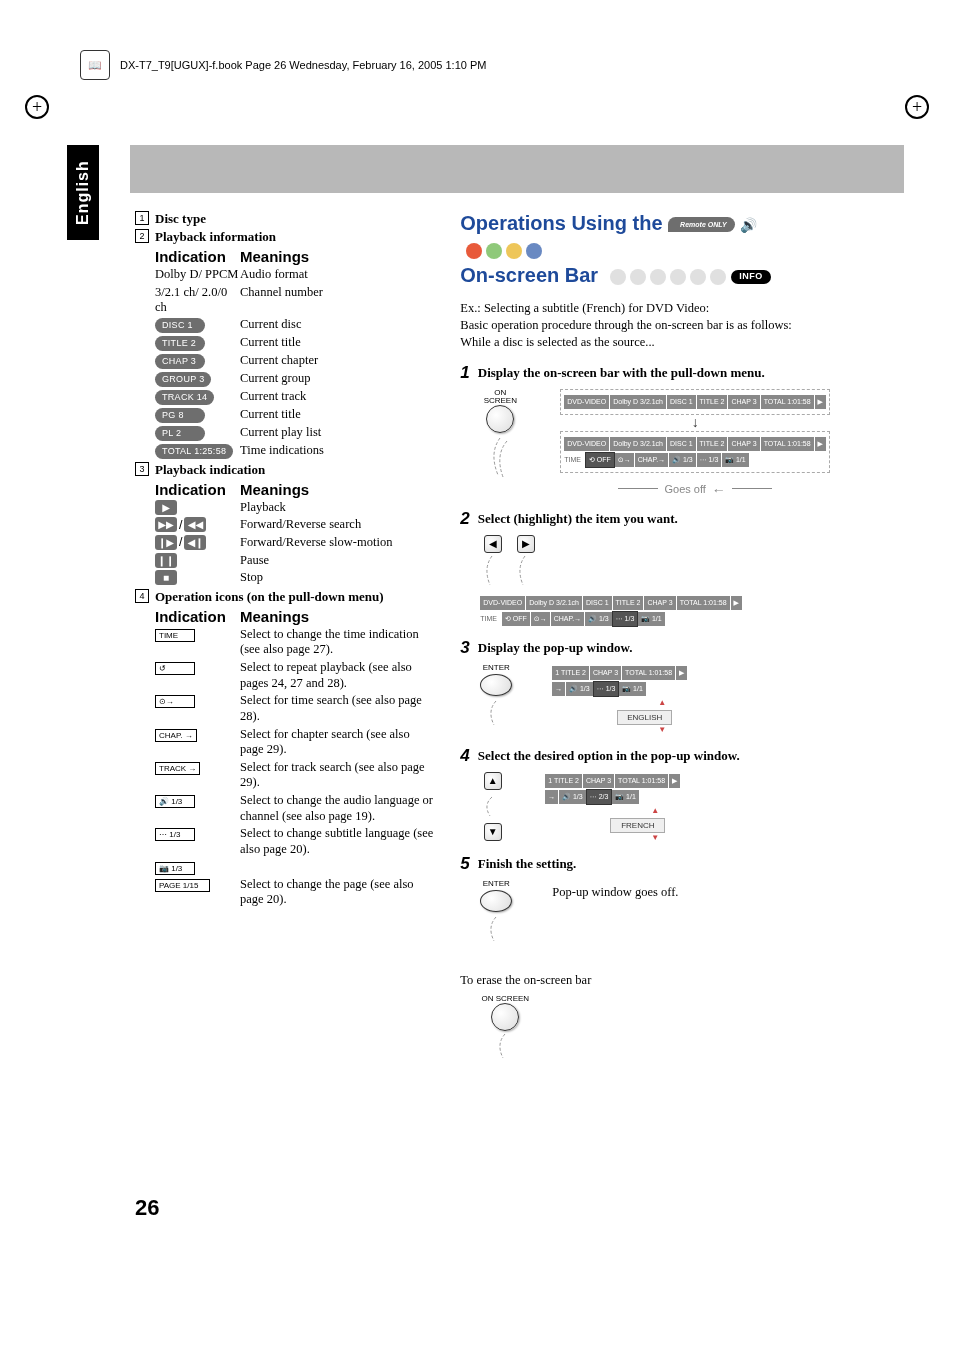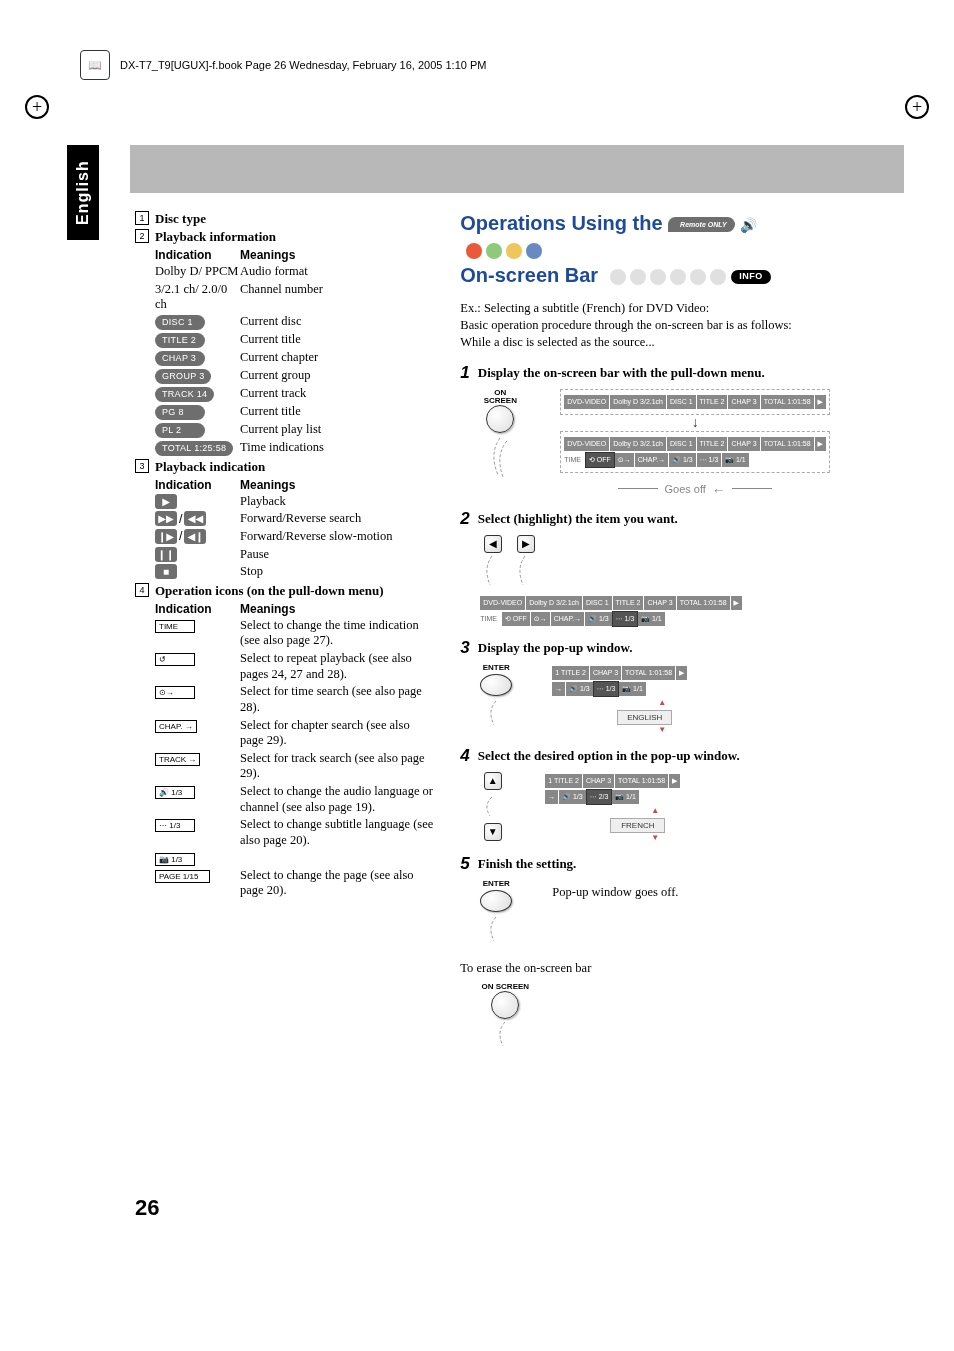--- a/index.html
+++ b/index.html
@@ -89,7 +89,7 @@
       display: flex;
       font-weight: bold;
       font-family: Arial, sans-serif;
-      font-size: 12px;
+      font-size: 15px;
       margin: 2px 0;
     }
     .subhead .c1 { width: 85px; margin-left: 20px; }

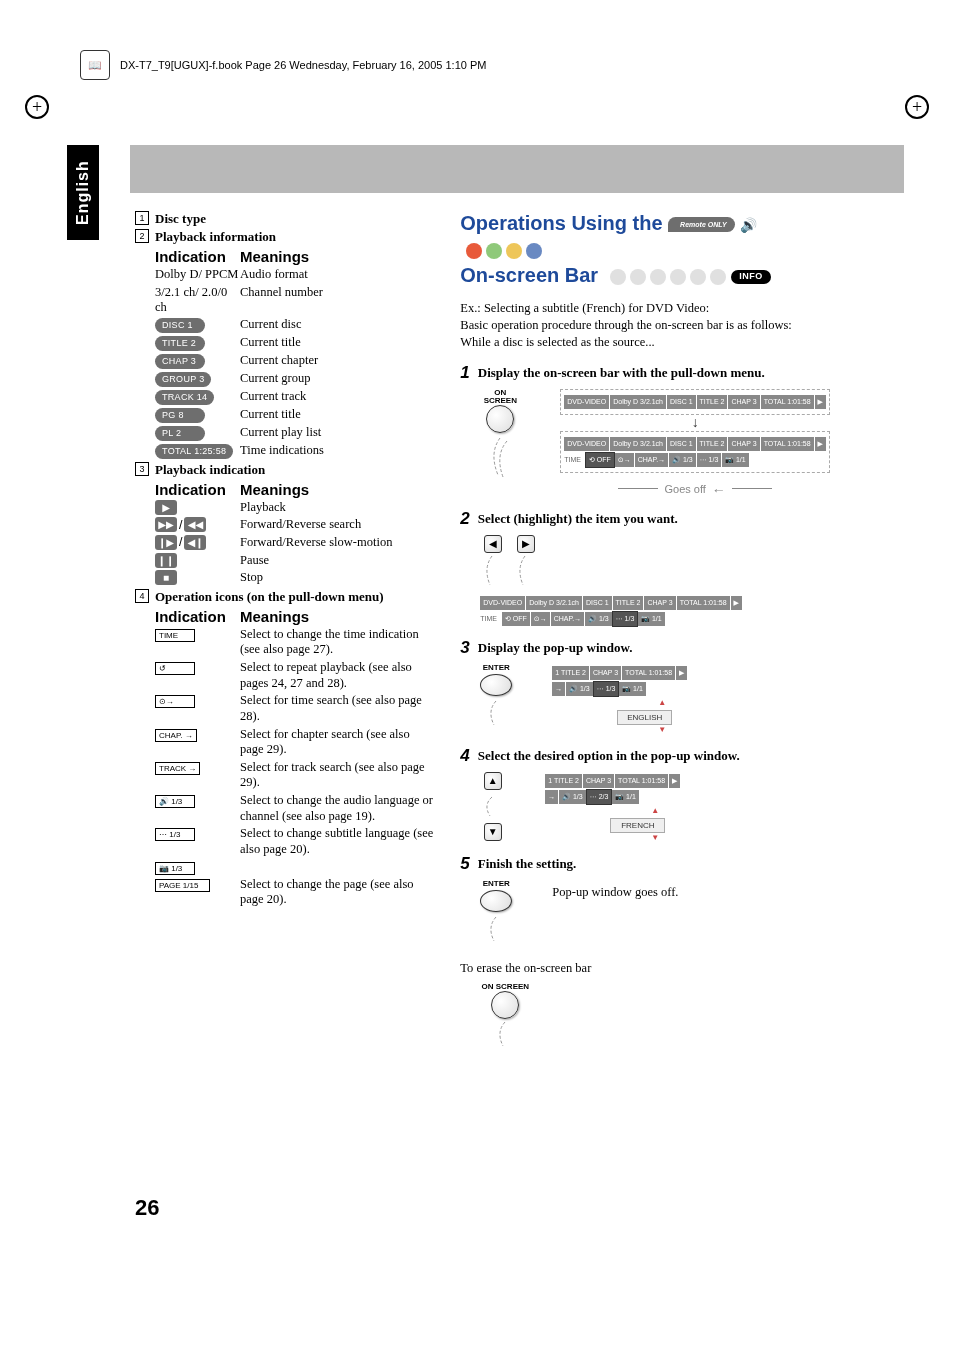--- a/index.html
+++ b/index.html
@@ -238,7 +238,7 @@
       align-items: flex-start;
       gap: 40px;
     }
-    .remote-press-col { display:flex; flex-direction:column; align-items:center;font-weight:bold;}
+    .remote-press-col { display:flex; flex-direction:column; align-items:center;}
     .small-arrow {
       width:18px;height:18px;
       border:1px solid #333;

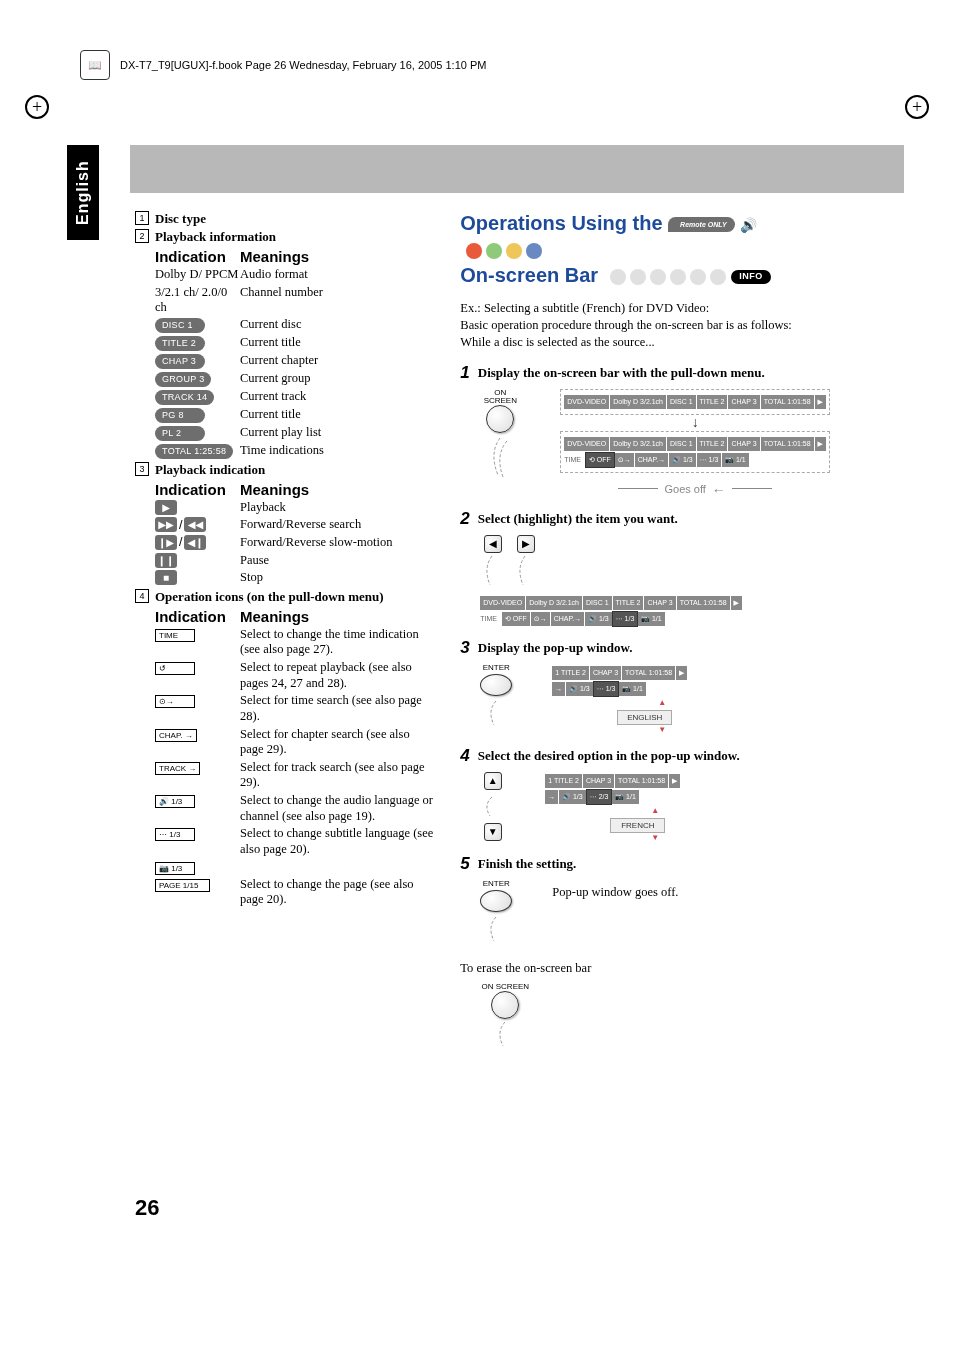--- a/index.html
+++ b/index.html
@@ -643,7 +643,7 @@
       <p style="padding-top:4px;">Pop-up window goes off.</p>
     </div>
 
-    <p class="bold" style="margin-top:16px;">To erase the on-screen bar</p>
+    <p class="bold" style="margin-top:28px;">To erase the on-screen bar</p>
     <div class="figure">
       <div class="remote-press-col" style="width:50px;">
         <div class="btn-label">ON SCREEN</div>

